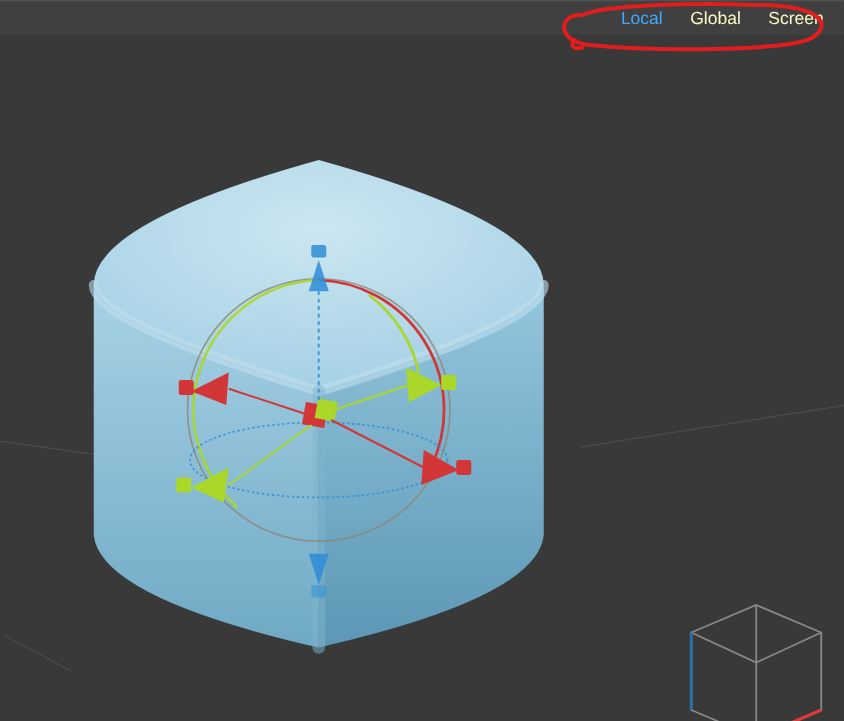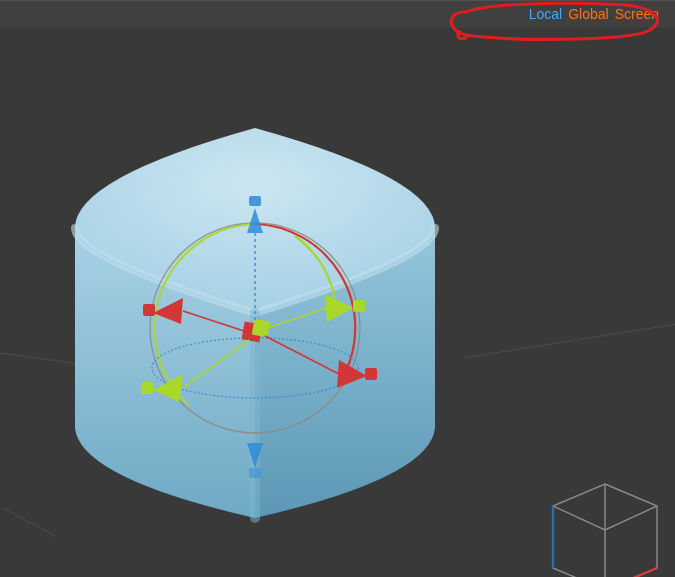--- a/index.html
+++ b/index.html
@@ -4,7 +4,7 @@
 <style>
   html,body{margin:0;padding:0;width:675px;height:577px;overflow:hidden;background:#383838;font-family:Arial,Helvetica,sans-serif;}
   .toolbar{position:absolute;left:0;top:0;width:675px;height:28px;background:#404040;border-bottom:1px solid #2b2b2b;box-shadow:0 1px 0 #515151 inset;}
-  .tabs{position:absolute;right:14px;top:0;height:28px;display:flex;align-items:center;gap:2px;font-size:14px;}
+  .tabs{position:absolute;right:14px;top:0;height:28px;display:flex;align-items:center;gap:18px;font-size:14px;}
   .tab{color:#f97316;cursor:pointer;padding:4px 2px;}
   .tab.active{color:#3fa9ff;}
   .viewport{position:absolute;left:0;top:28px;width:675px;height:549px;background:#393939;}

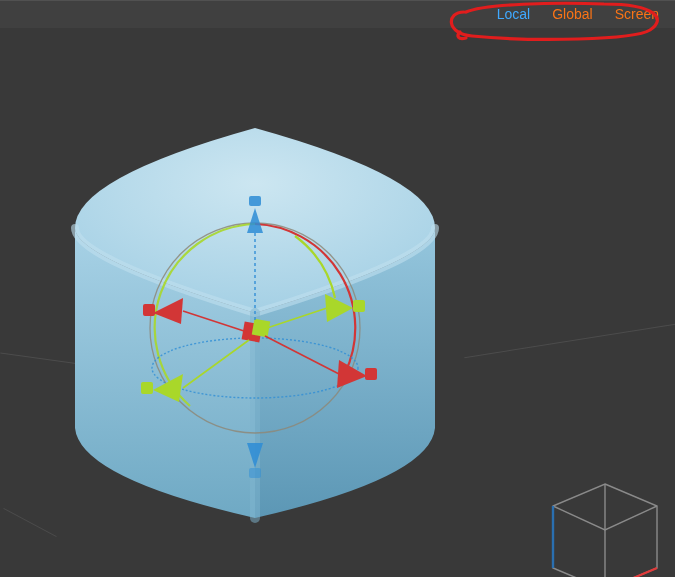--- a/index.html
+++ b/index.html
@@ -5,7 +5,7 @@
   html,body{margin:0;padding:0;width:675px;height:577px;overflow:hidden;background:#383838;font-family:Arial,Helvetica,sans-serif;}
   .toolbar{position:absolute;left:0;top:0;width:675px;height:28px;background:#404040;border-bottom:1px solid #2b2b2b;box-shadow:0 1px 0 #515151 inset;}
   .tabs{position:absolute;right:14px;top:0;height:28px;display:flex;align-items:center;gap:18px;font-size:14px;}
-  .tab{color:#f97316;cursor:pointer;padding:4px 2px;}
+  .tab{color:#fef9c3;cursor:pointer;padding:4px 2px;}
   .tab.active{color:#3fa9ff;}
   .viewport{position:absolute;left:0;top:28px;width:675px;height:549px;background:#393939;}
   .darkstrip{position:absolute;left:0;top:28px;width:675px;height:14px;background:#2f2f2f;}

